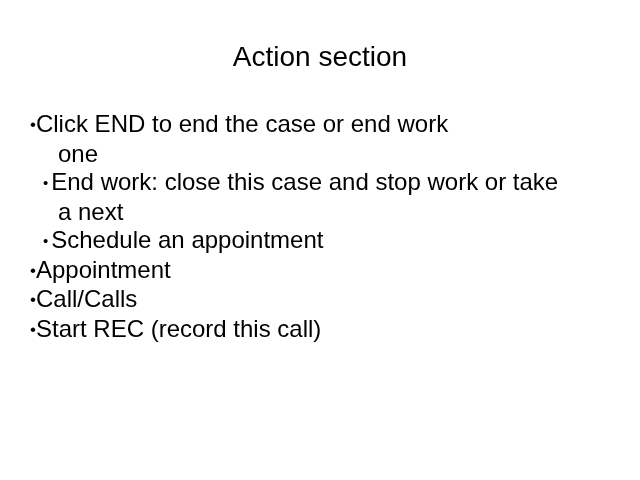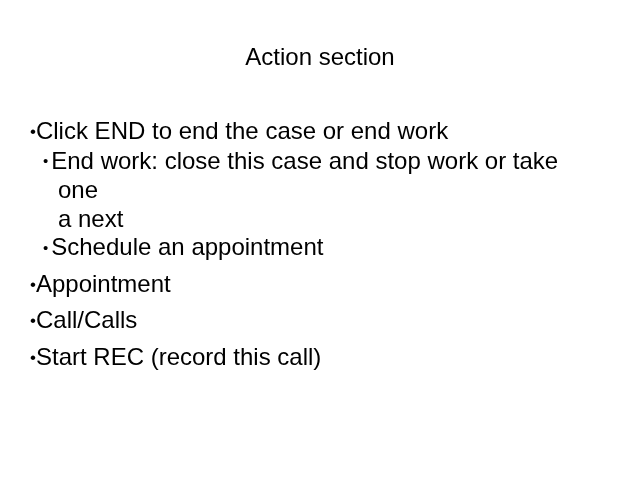--- a/index.html
+++ b/index.html
@@ -26,7 +26,7 @@
     top: 40px;
     width: 640px;
     text-align: center;
-    font-size: 24px;
+    font-size: 28px;
     line-height: 34px;
     font-weight: normal;
     color: #000000;

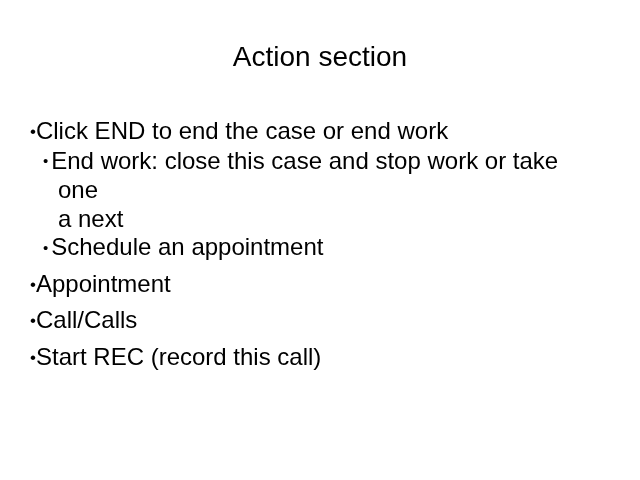--- a/index.html
+++ b/index.html
@@ -50,7 +50,6 @@
   .lvl1 {
     padding-left: 0px;
     text-indent: 0px;
-    margin-top: 7px;
   }
   .lvl1 .dot {
     font-size: 17px;

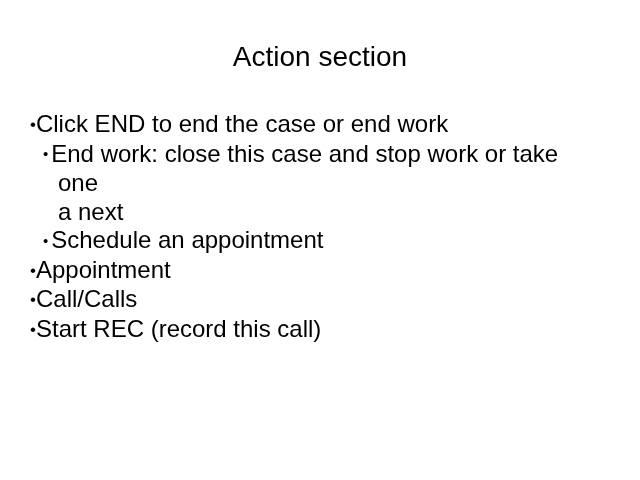--- a/index.html
+++ b/index.html
@@ -87,8 +87,8 @@
   <div class="body-block">
 
   <div class="bullet-line lvl1"><span class="dot">•</span><span class="txt">Click END to end the case or end work</span></div>
+      <div class="bullet-line cont2"><span class="txt">one</span></div>
       <div class="bullet-line lvl2"><span class="dot">•</span><span class="txt">End work: close this case and stop work or take</span></div>
-      <div class="bullet-line cont2"><span class="txt">one</span></div>
       <div class="bullet-line cont2"><span class="txt">a next</span></div>
       <div class="bullet-line lvl2"><span class="dot">•</span><span class="txt">Schedule an appointment</span></div>
       <div class="bullet-line lvl1"><span class="dot">•</span><span class="txt">Appointment</span></div>

